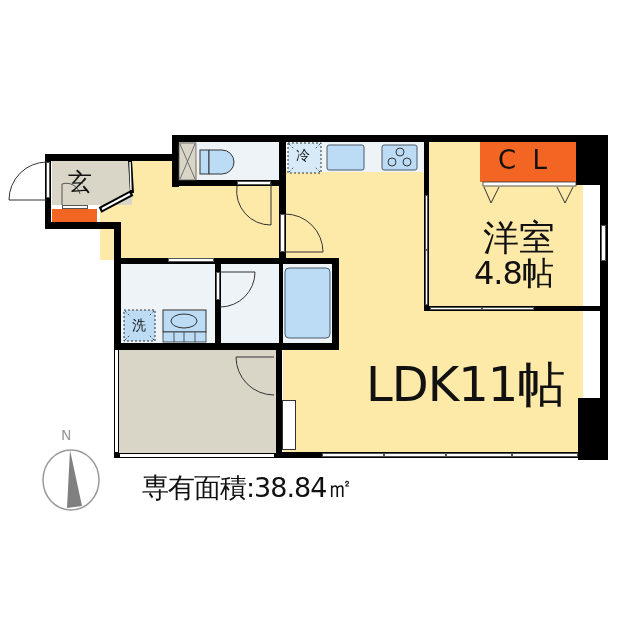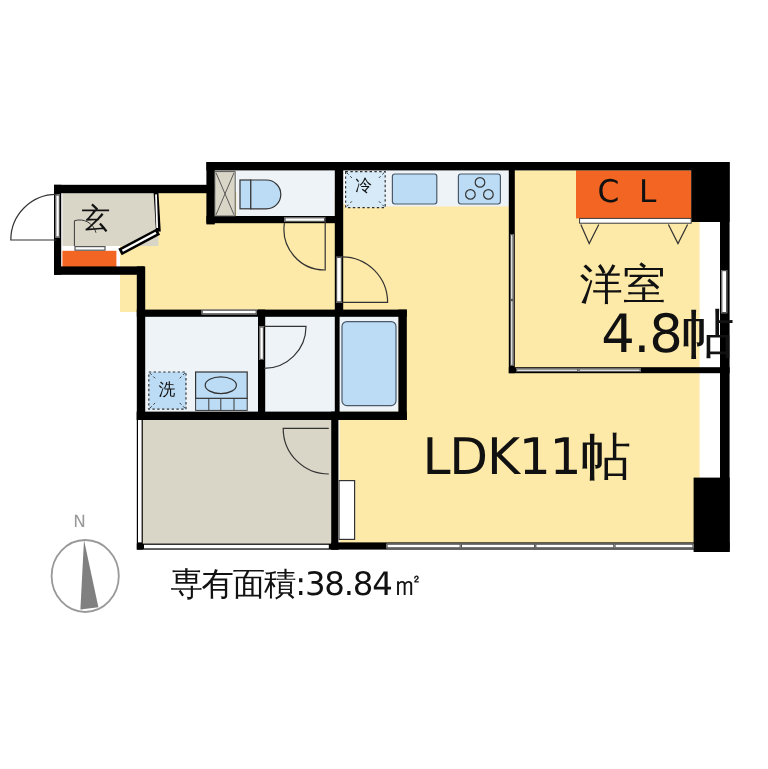--- a/index.html
+++ b/index.html
@@ -194,7 +194,7 @@
   <div class="abs lbl" style="left:68px;top:170px;font-size:24px;">玄</div>
   <div class="abs lbl" style="left:498px;top:147px;font-size:26px;letter-spacing:4px;">C L</div>
   <div class="abs lbl" style="left:483px;top:220px;font-size:36px;">洋室</div>
-  <div class="abs lbl" style="left:501px;top:257px;font-size:44px;letter-spacing:-1px;">4.8帖</div>
+  <div class="abs lbl" style="left:474px;top:257px;font-size:32px;letter-spacing:-1px;">4.8帖</div>
   <div class="abs lbl" style="left:352px;top:360px;font-size:42px;letter-spacing:-1px;">LDK11帖</div>
   <div class="abs lbl" style="left:296px;top:148px;font-size:14px;">冷</div>
   <div class="abs lbl" style="left:132px;top:318px;font-size:14px;">洗</div>

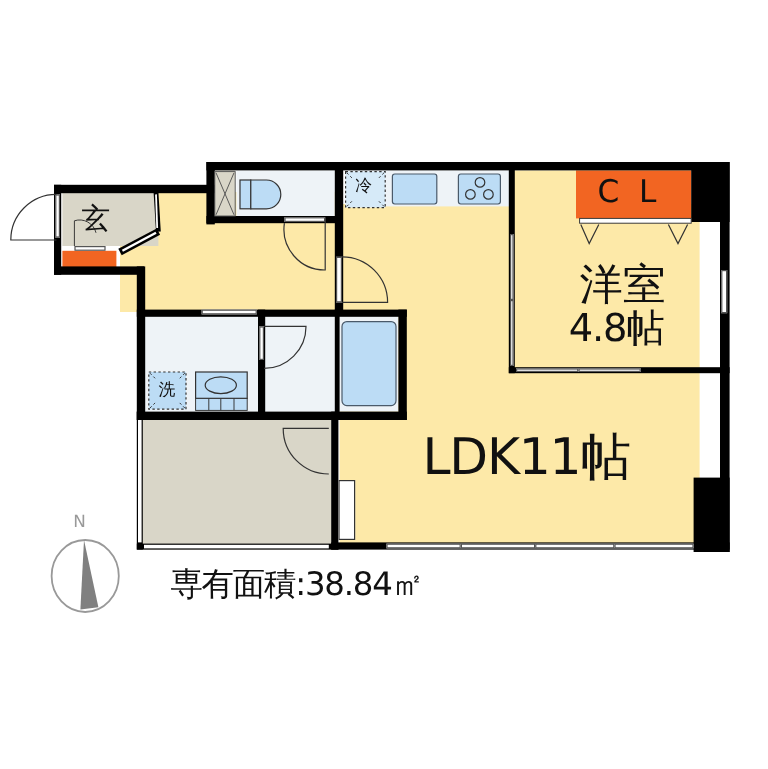--- a/index.html
+++ b/index.html
@@ -195,7 +195,7 @@
   <div class="abs lbl" style="left:498px;top:147px;font-size:26px;letter-spacing:4px;">C L</div>
   <div class="abs lbl" style="left:483px;top:220px;font-size:36px;">洋室</div>
   <div class="abs lbl" style="left:474px;top:257px;font-size:32px;letter-spacing:-1px;">4.8帖</div>
-  <div class="abs lbl" style="left:352px;top:360px;font-size:42px;letter-spacing:-1px;">LDK11帖</div>
+  <div class="abs lbl" style="left:366px;top:360px;font-size:48px;letter-spacing:-1px;">LDK11帖</div>
   <div class="abs lbl" style="left:296px;top:148px;font-size:14px;">冷</div>
   <div class="abs lbl" style="left:132px;top:318px;font-size:14px;">洗</div>
   <div class="abs lbl" style="left:61px;top:428px;font-size:14px;color:#999;">N</div>

